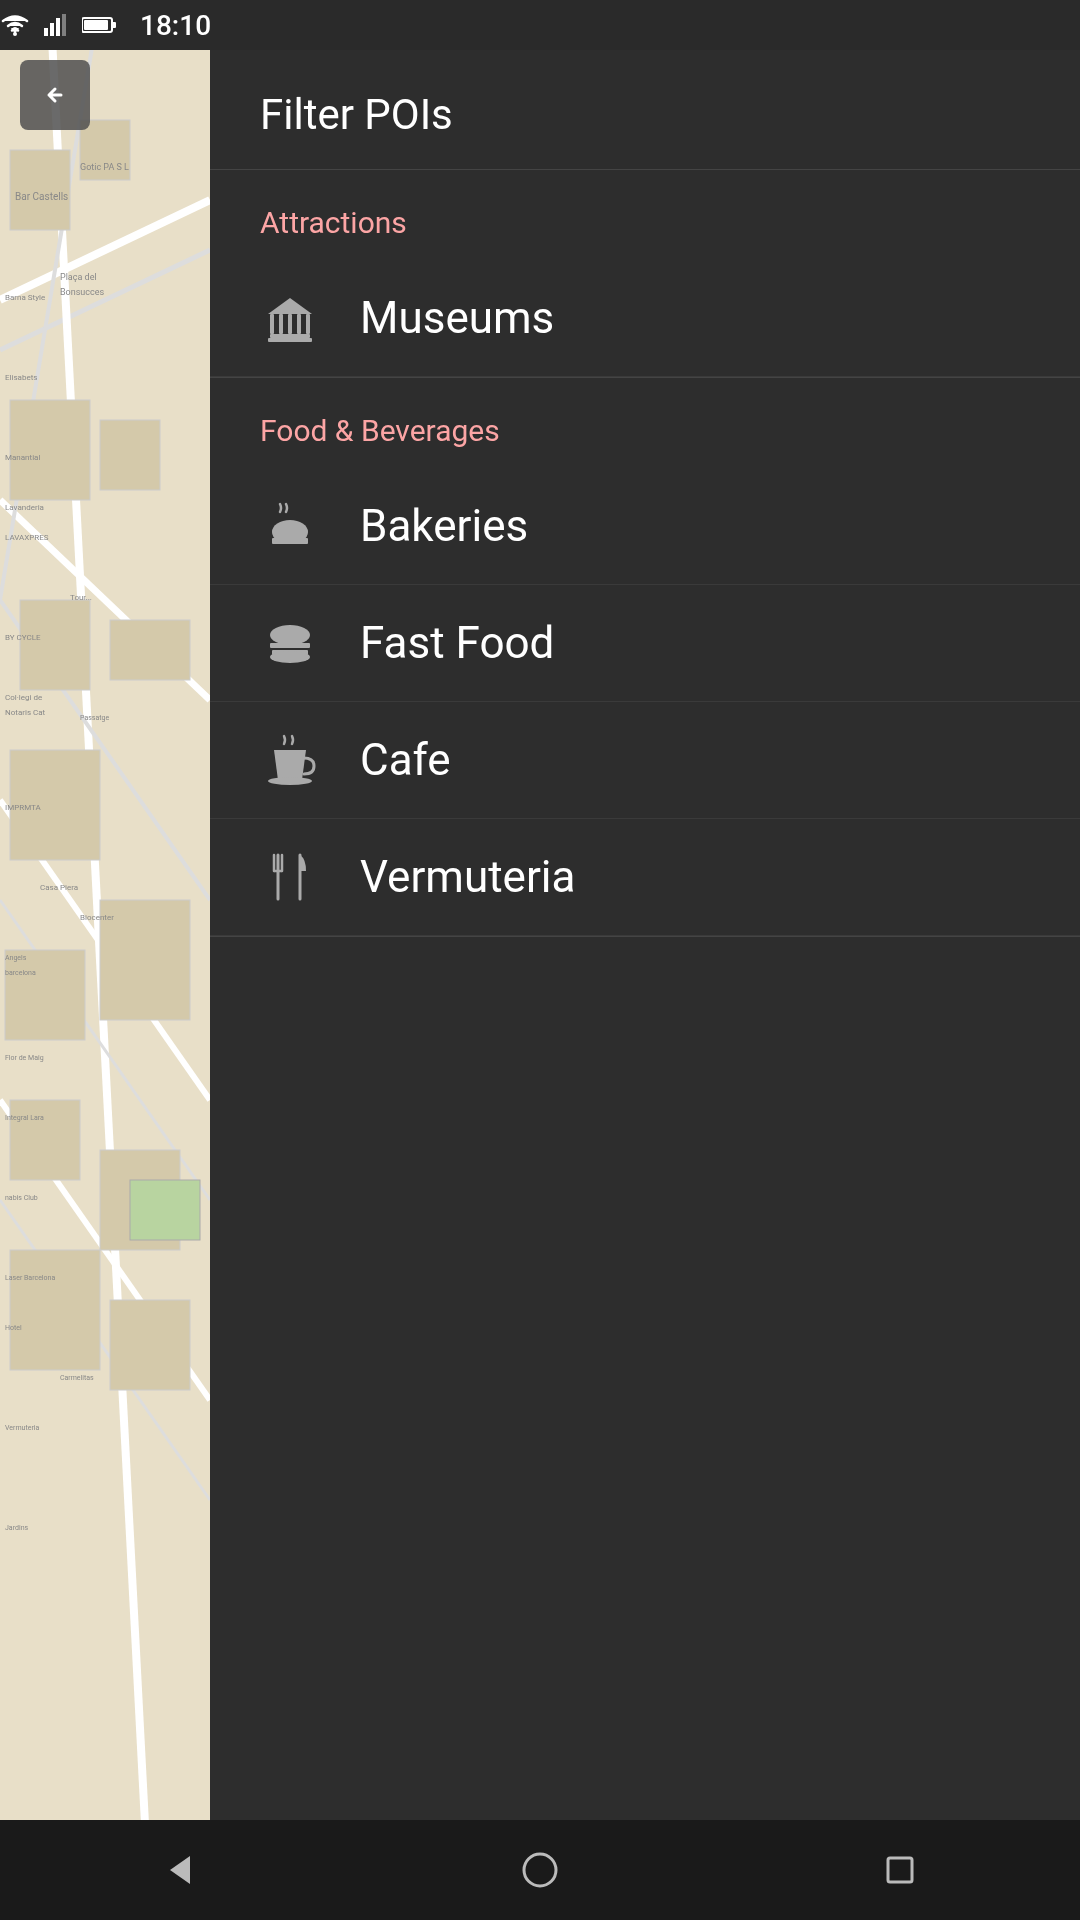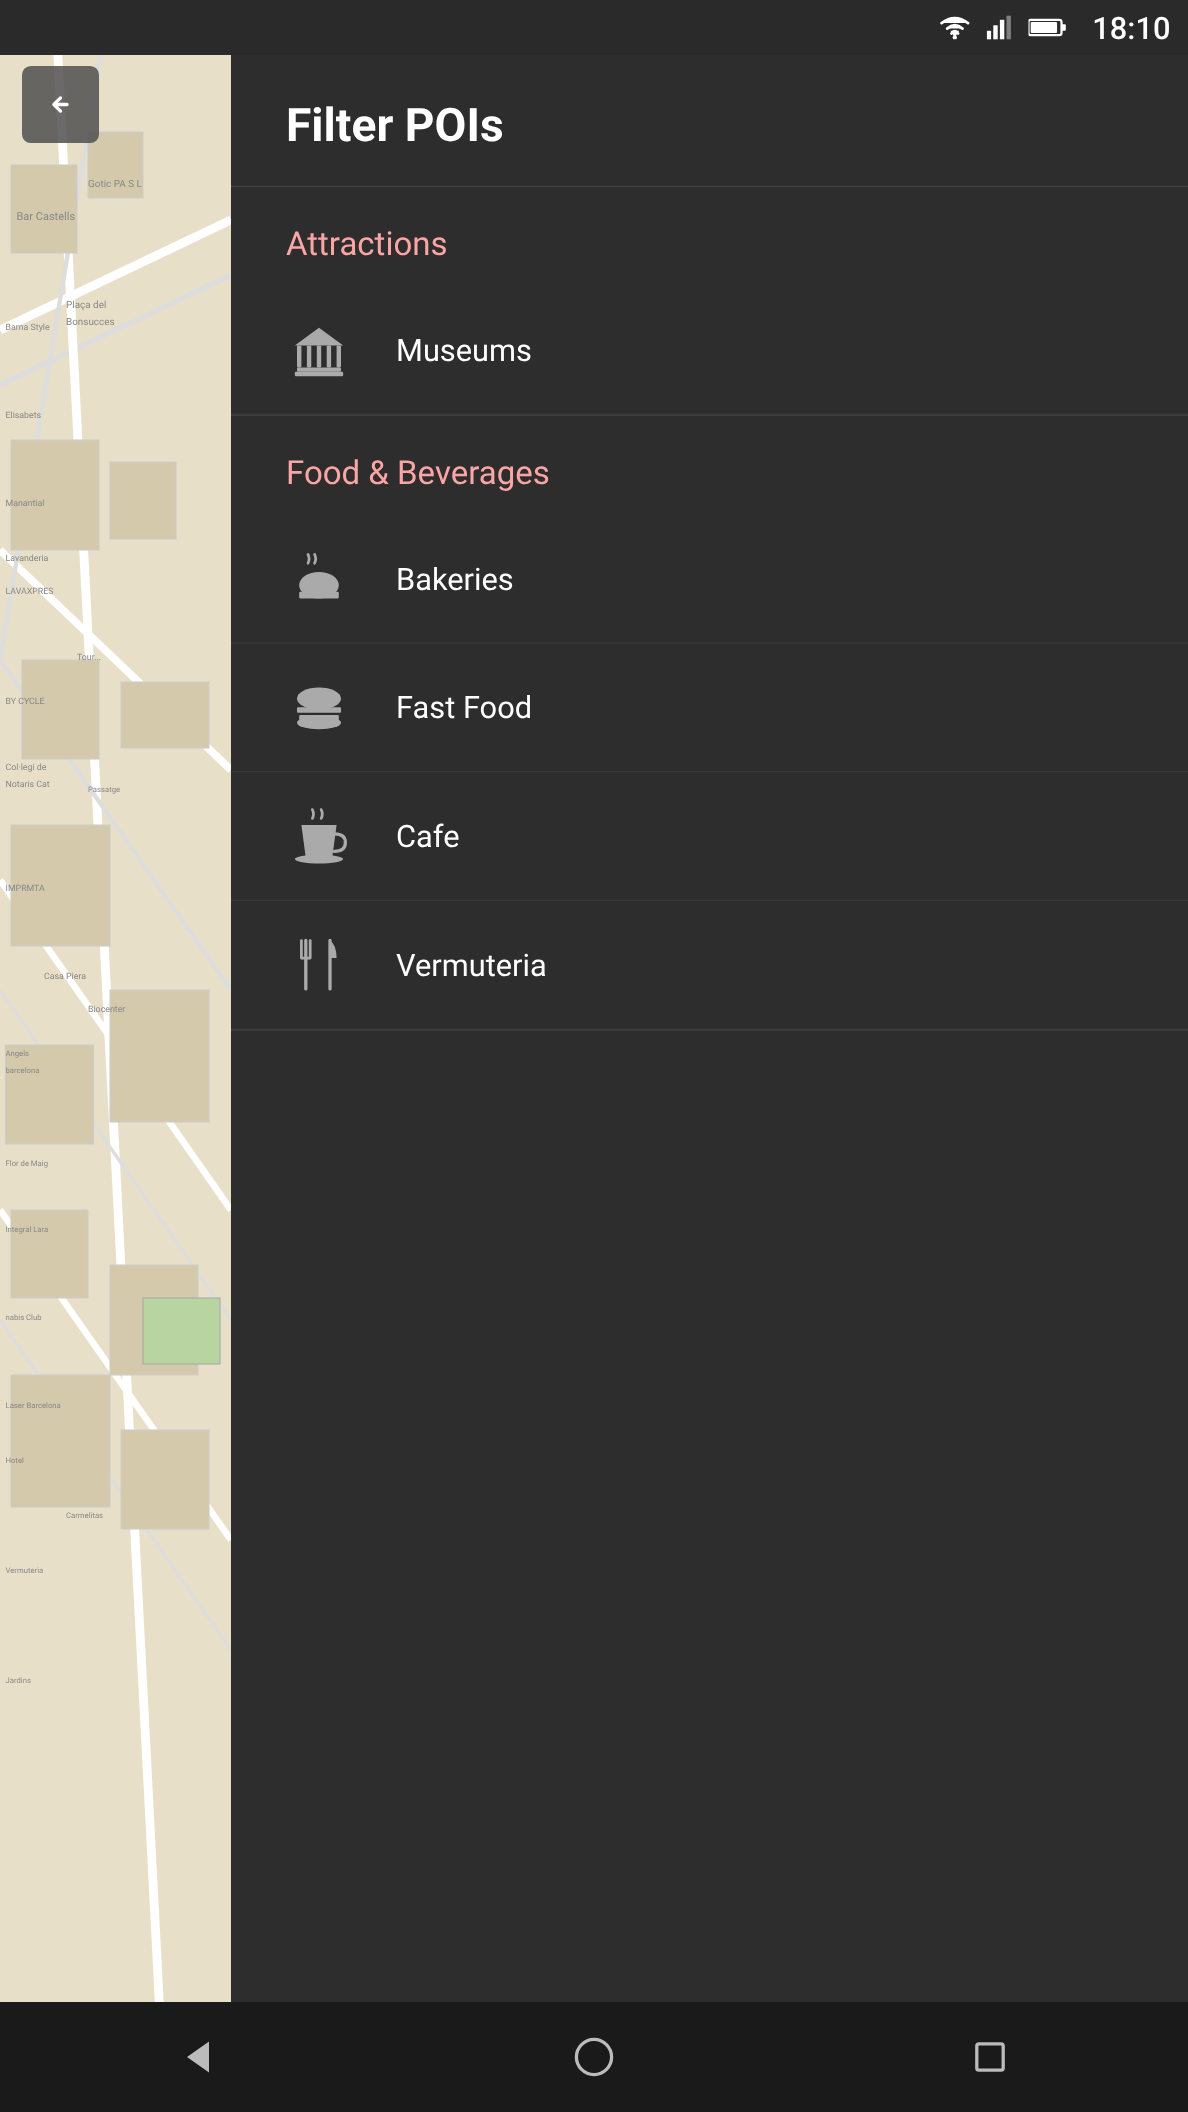--- a/index.html
+++ b/index.html
@@ -21,8 +21,7 @@
       background: #2a2a2a;
       display: flex;
       align-items: center;
-      justify-content: flex-end;
-      padding-right: 16px;
+      padding-right: 29px;
       z-index: 100;
     }
     .status-icons {

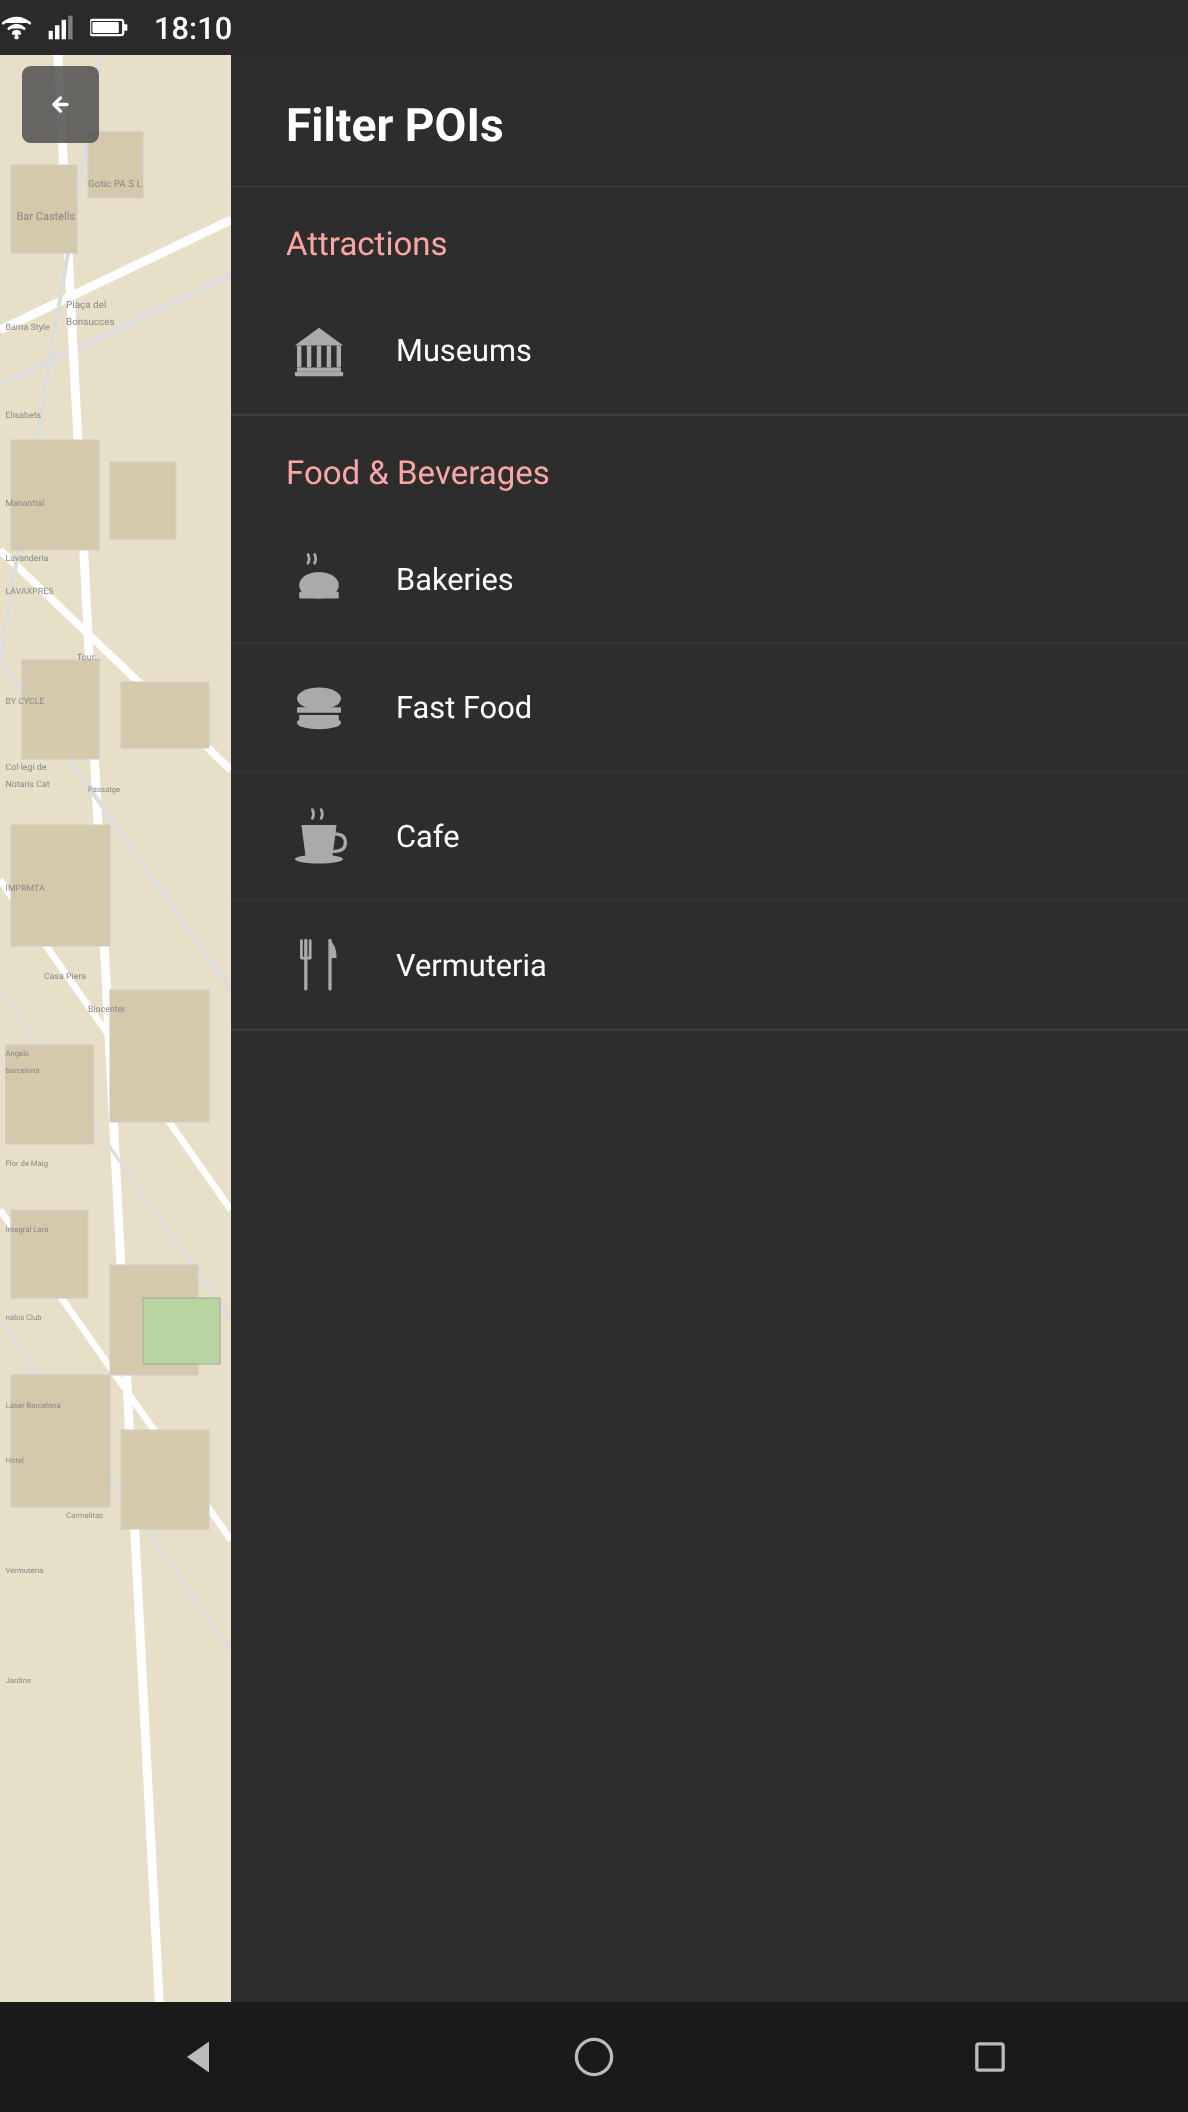--- a/index.html
+++ b/index.html
@@ -87,7 +87,7 @@
     .filter-title {
       color: #fff;
       font-size: 42px;
-      font-weight: 700;
+      font-weight: 400;
     }
 
     

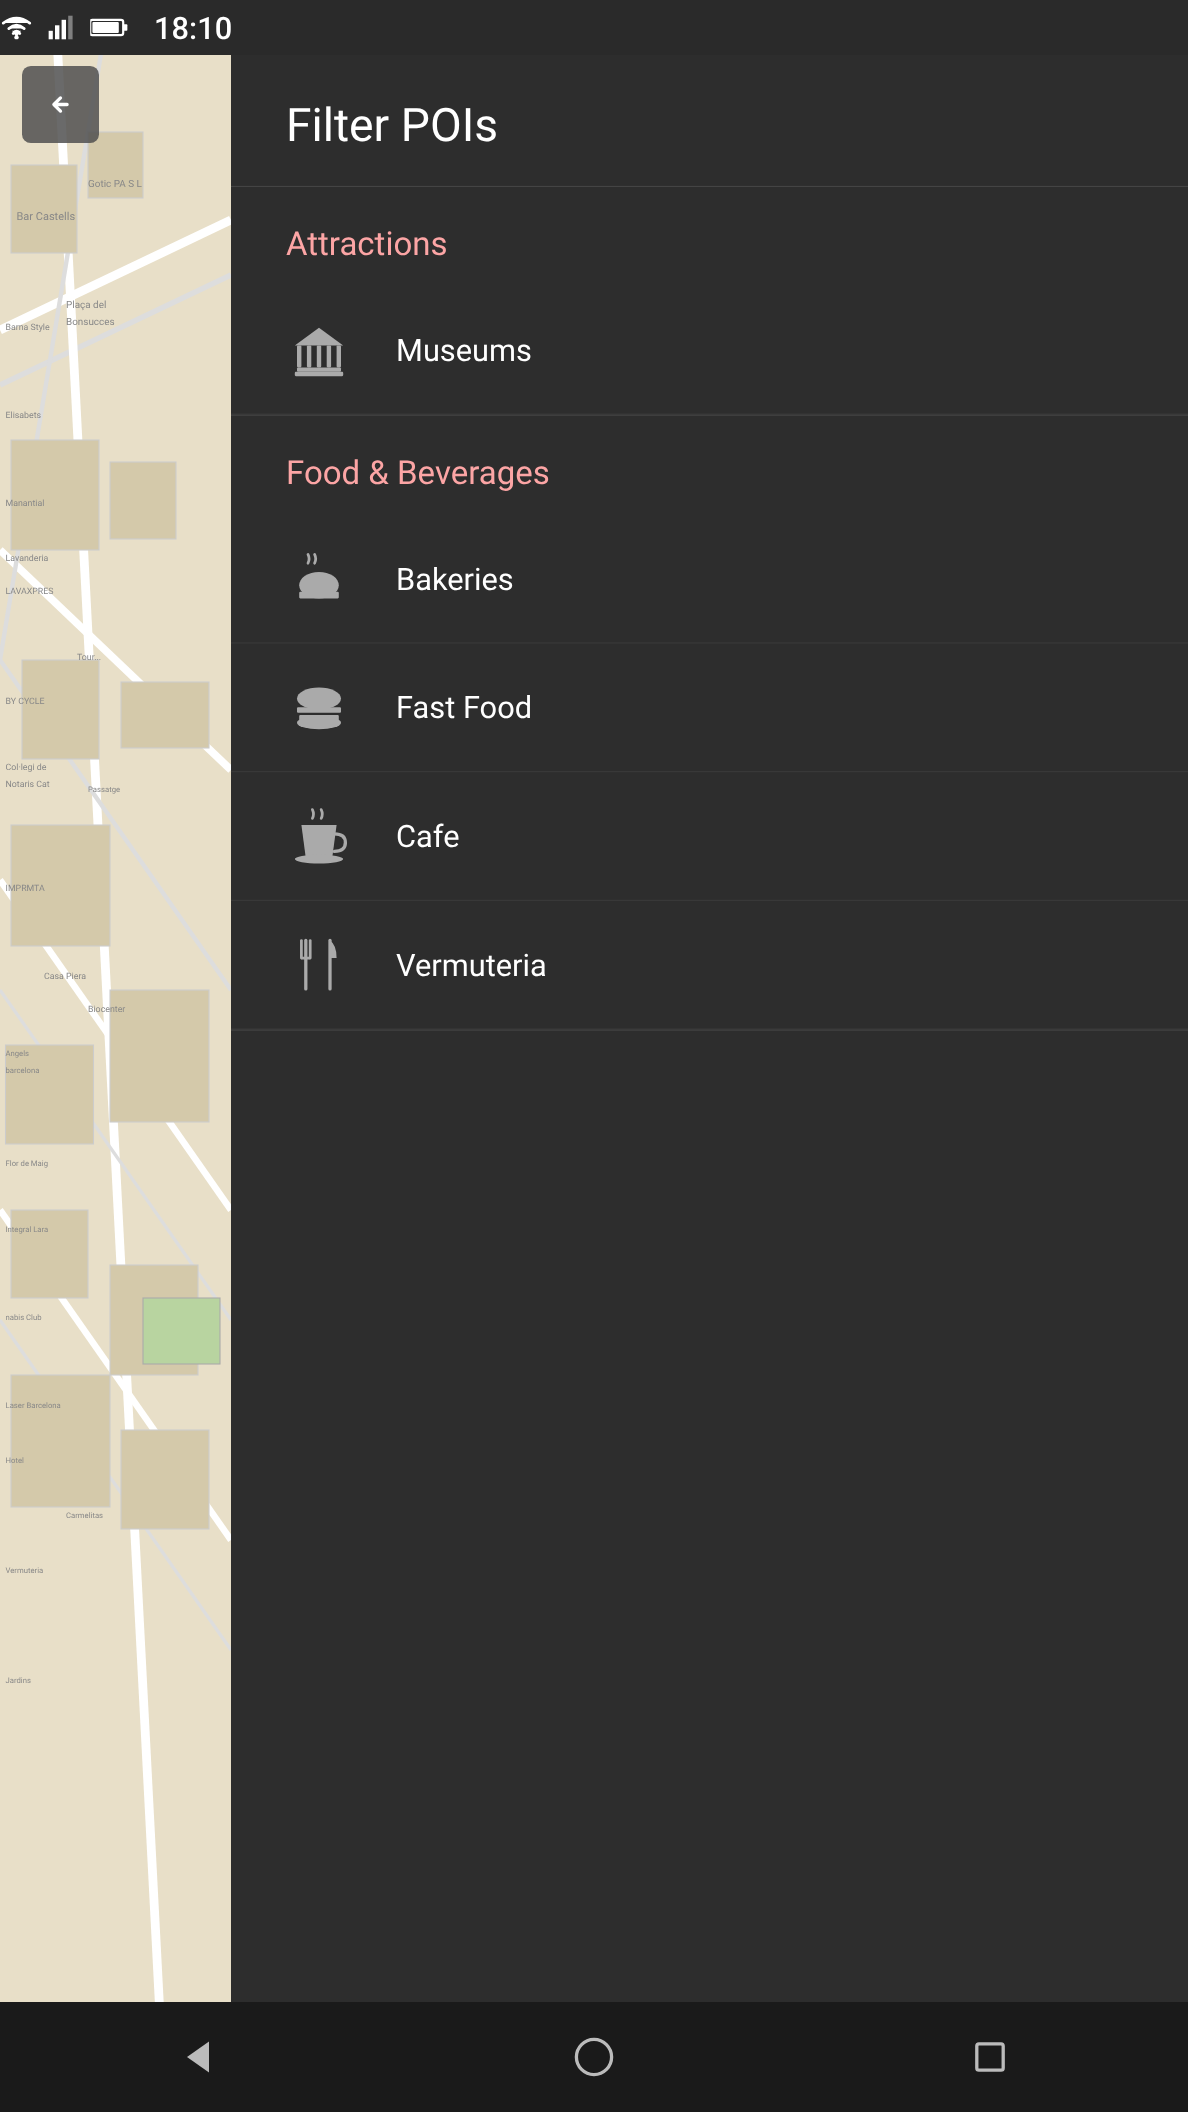--- a/index.html
+++ b/index.html
@@ -116,7 +116,7 @@
     }
     .menu-label {
       color: #fff;
-      font-size: 28px;
+      font-size: 44px;
       font-weight: 400;
     }
 

